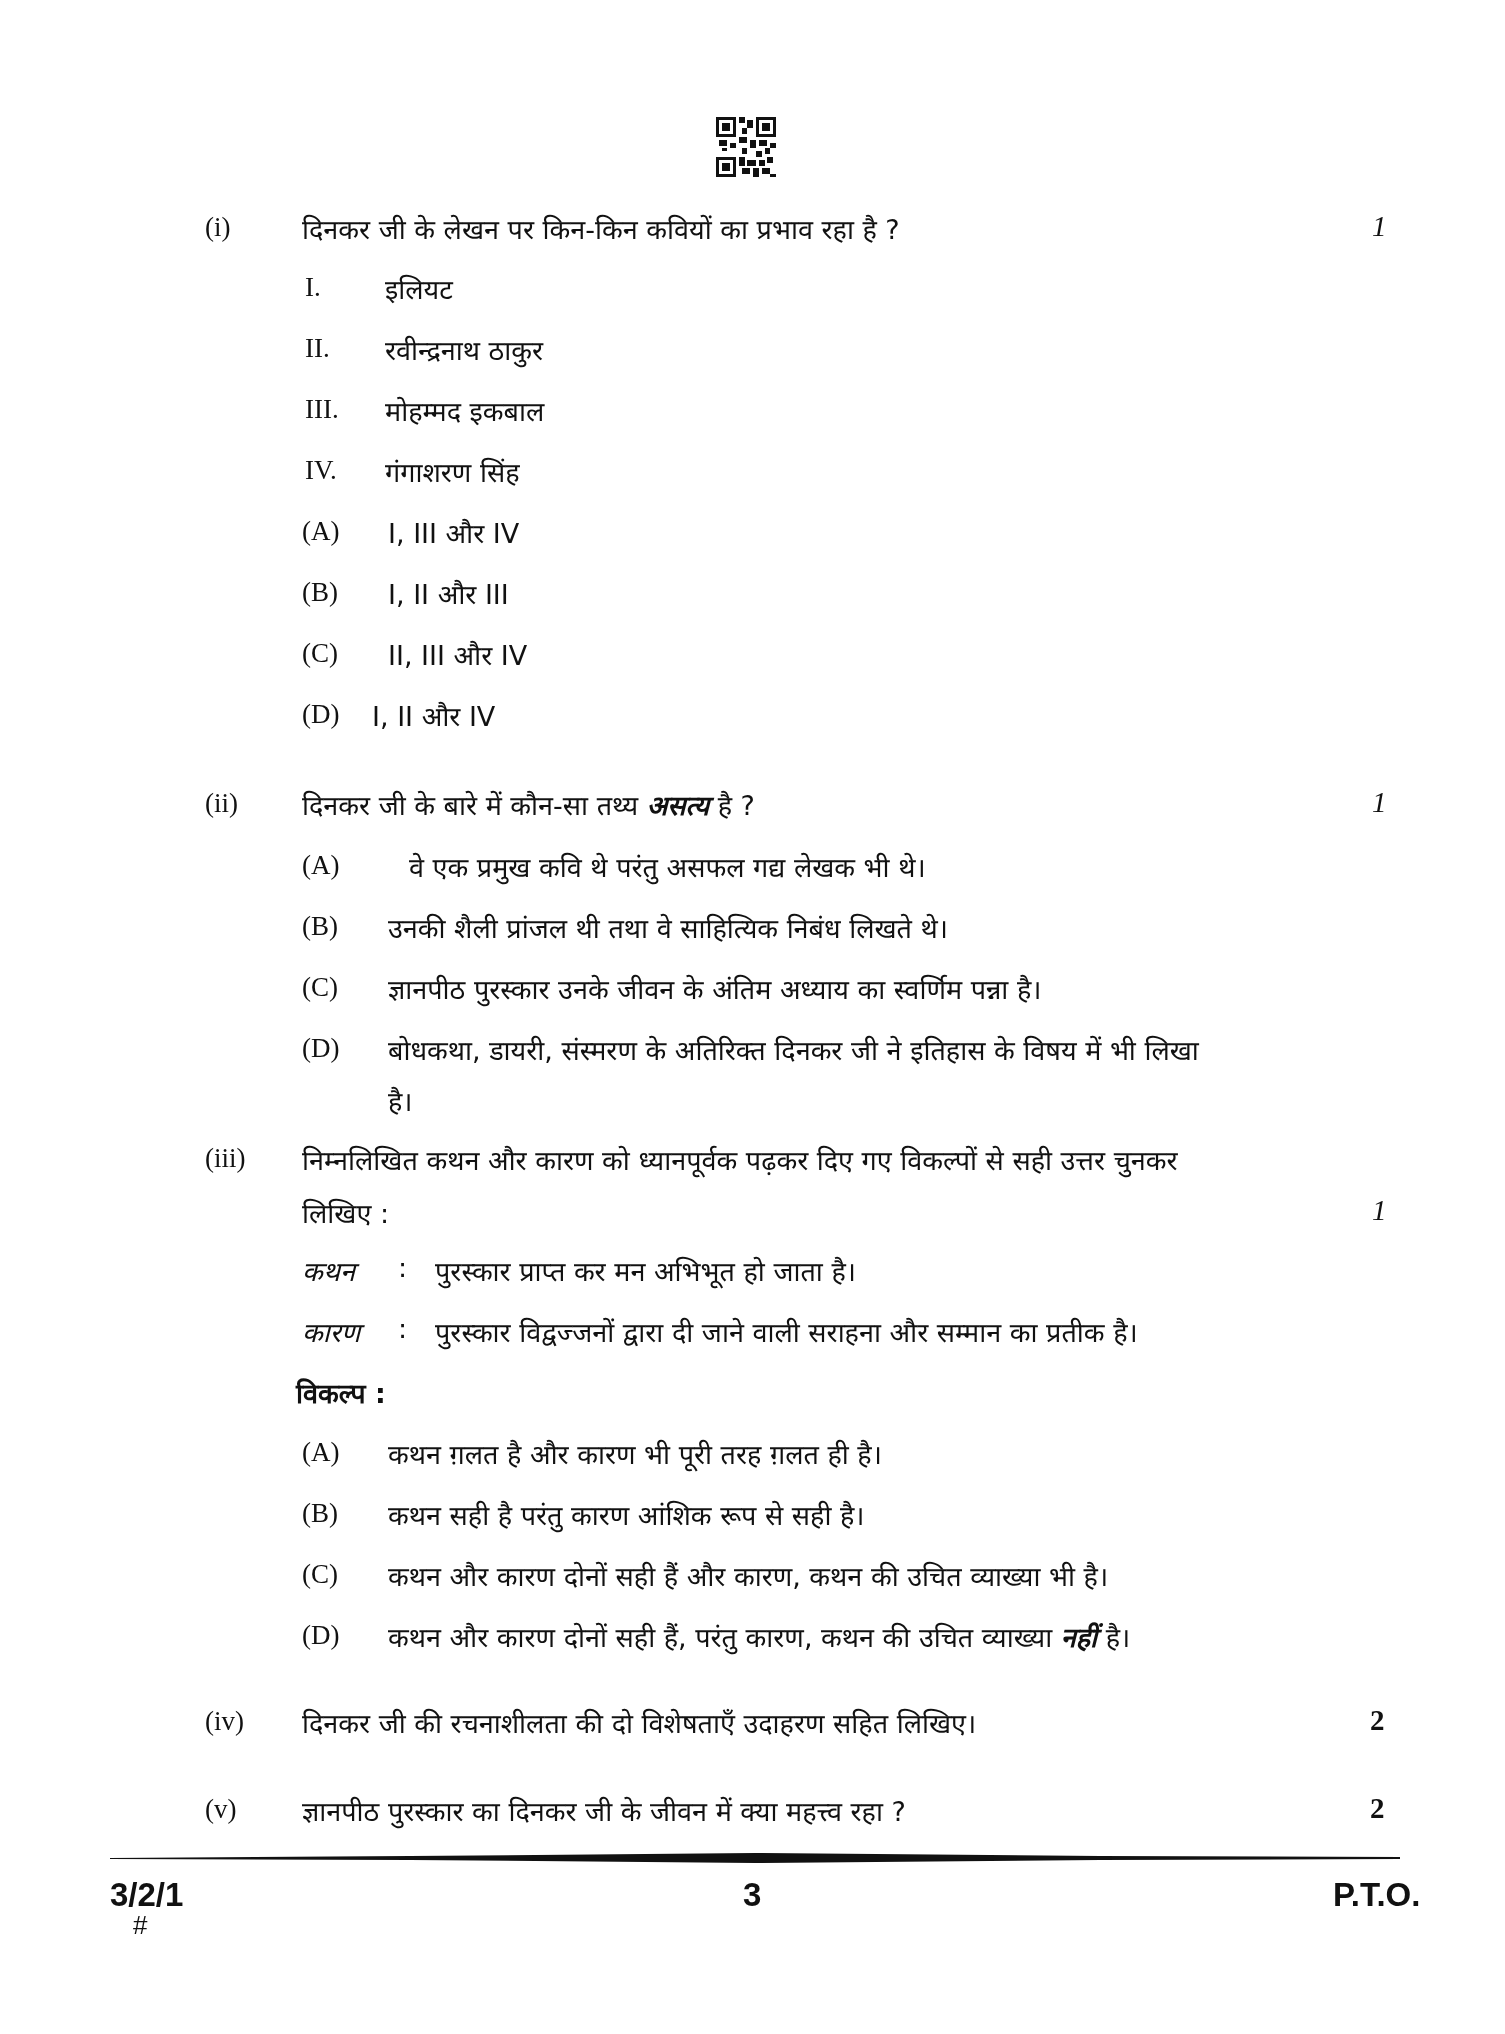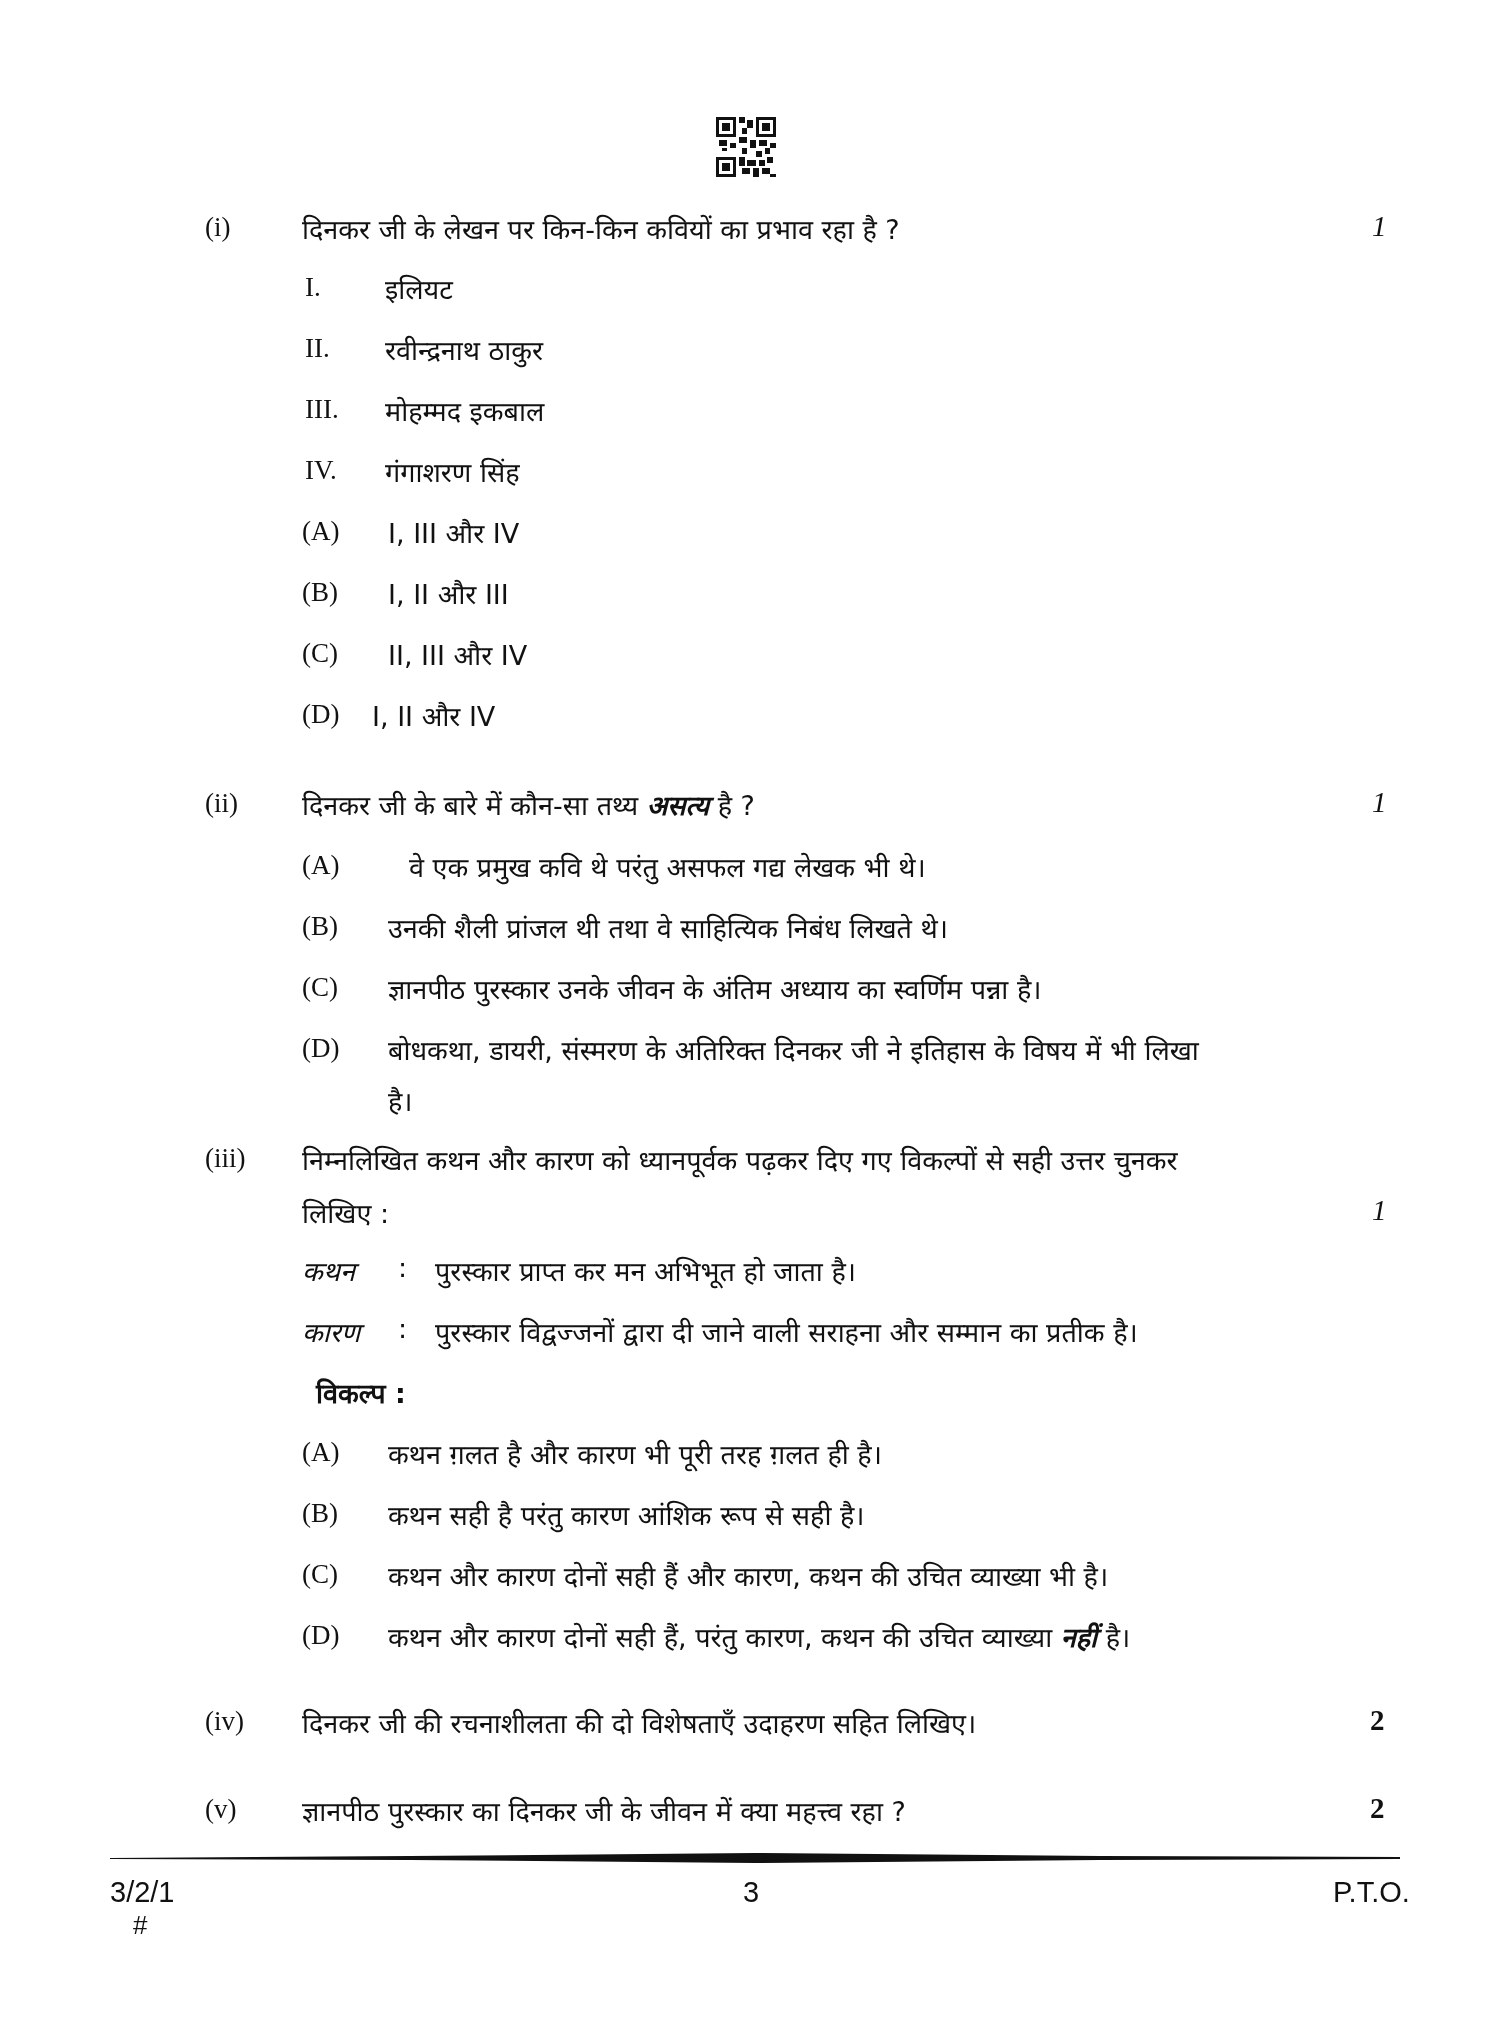--- a/index.html
+++ b/index.html
@@ -123,7 +123,7 @@
   <span class="abs txt" style="left:398px; top:1313px;">:</span>
   <span class="abs txt" style="left:435px; top:1313px;">पुरस्कार विद्वज्जनों द्वारा दी जाने वाली सराहना और सम्मान का प्रतीक है।</span>
 
-  <span class="abs txt b" style="left:316px; top:1374px;">विकल्प :</span>
+  <span class="abs txt b" style="left:296px; top:1374px;">विकल्प :</span>
 
   <span class="abs num" style="left:302px; top:1437px;">(A)</span>
   <span class="abs txt" style="left:388px; top:1435px;">कथन ग़लत है और कारण भी पूरी तरह ग़लत ही है।</span>

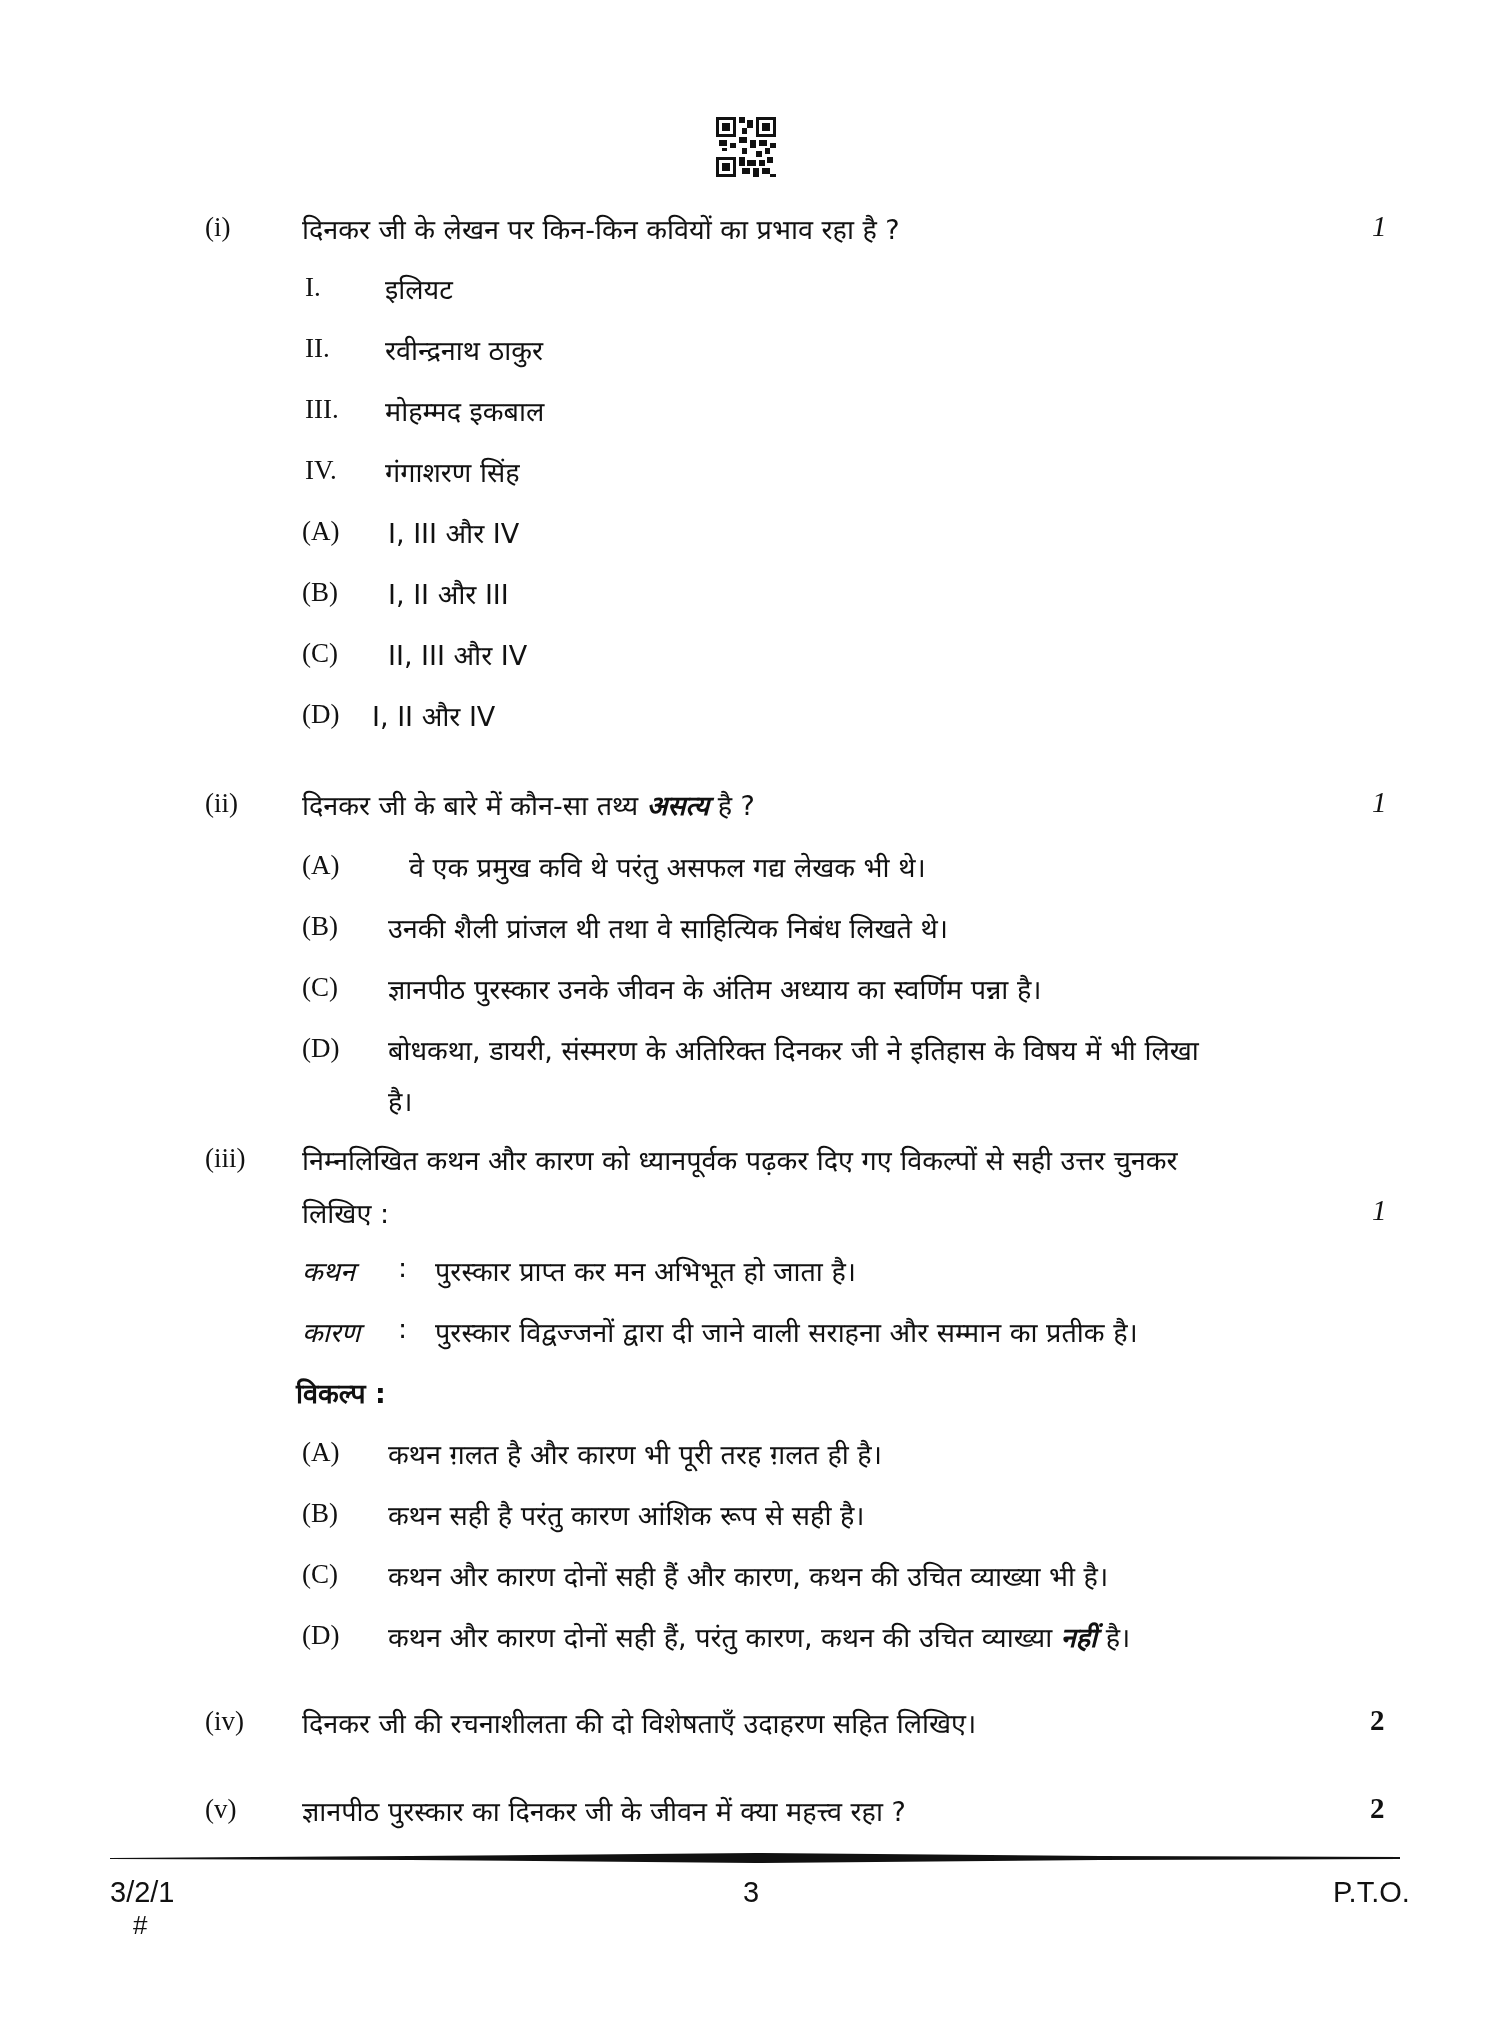--- a/index.html
+++ b/index.html
@@ -22,7 +22,7 @@
     .rule {
       position: absolute; left: 110px; top: 1853px; width: 1290px; height: 10px;
     }
-    .footer { font-family: "Liberation Sans", sans-serif; font-weight: normal; font-size: 29px; }
+    .footer { font-family: "Liberation Sans", sans-serif; font-weight: bold; font-size: 33px; }
   </style>
 </head>
 <body>

